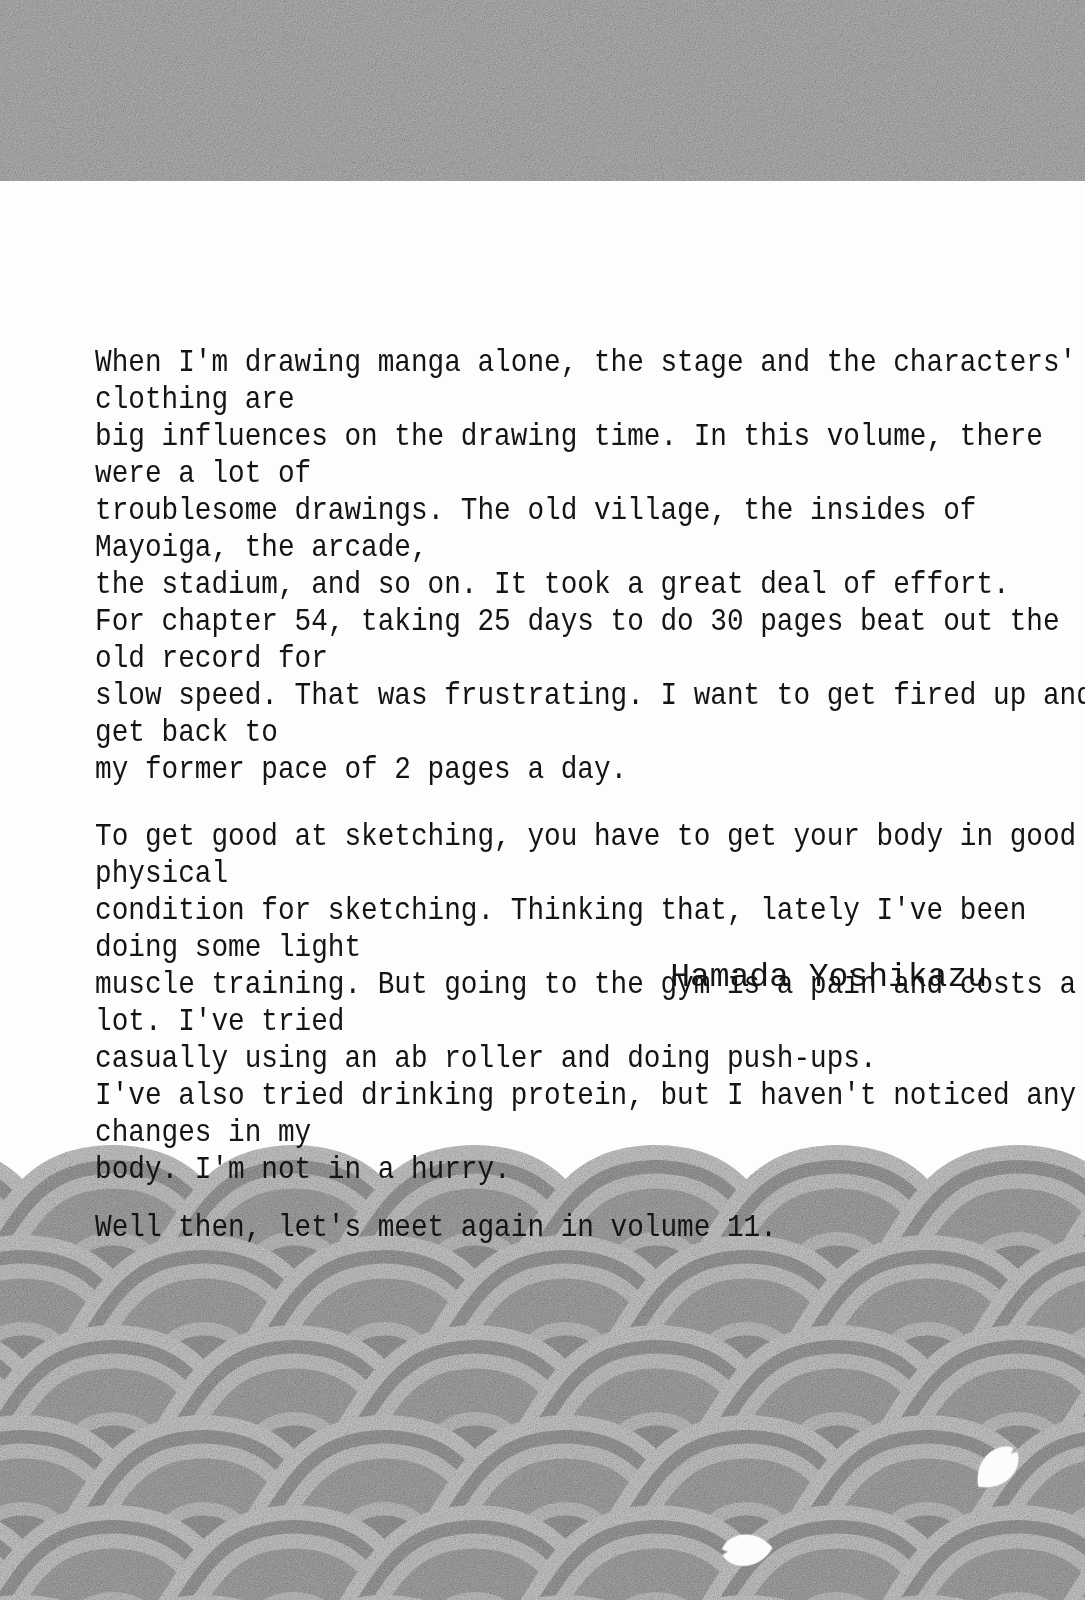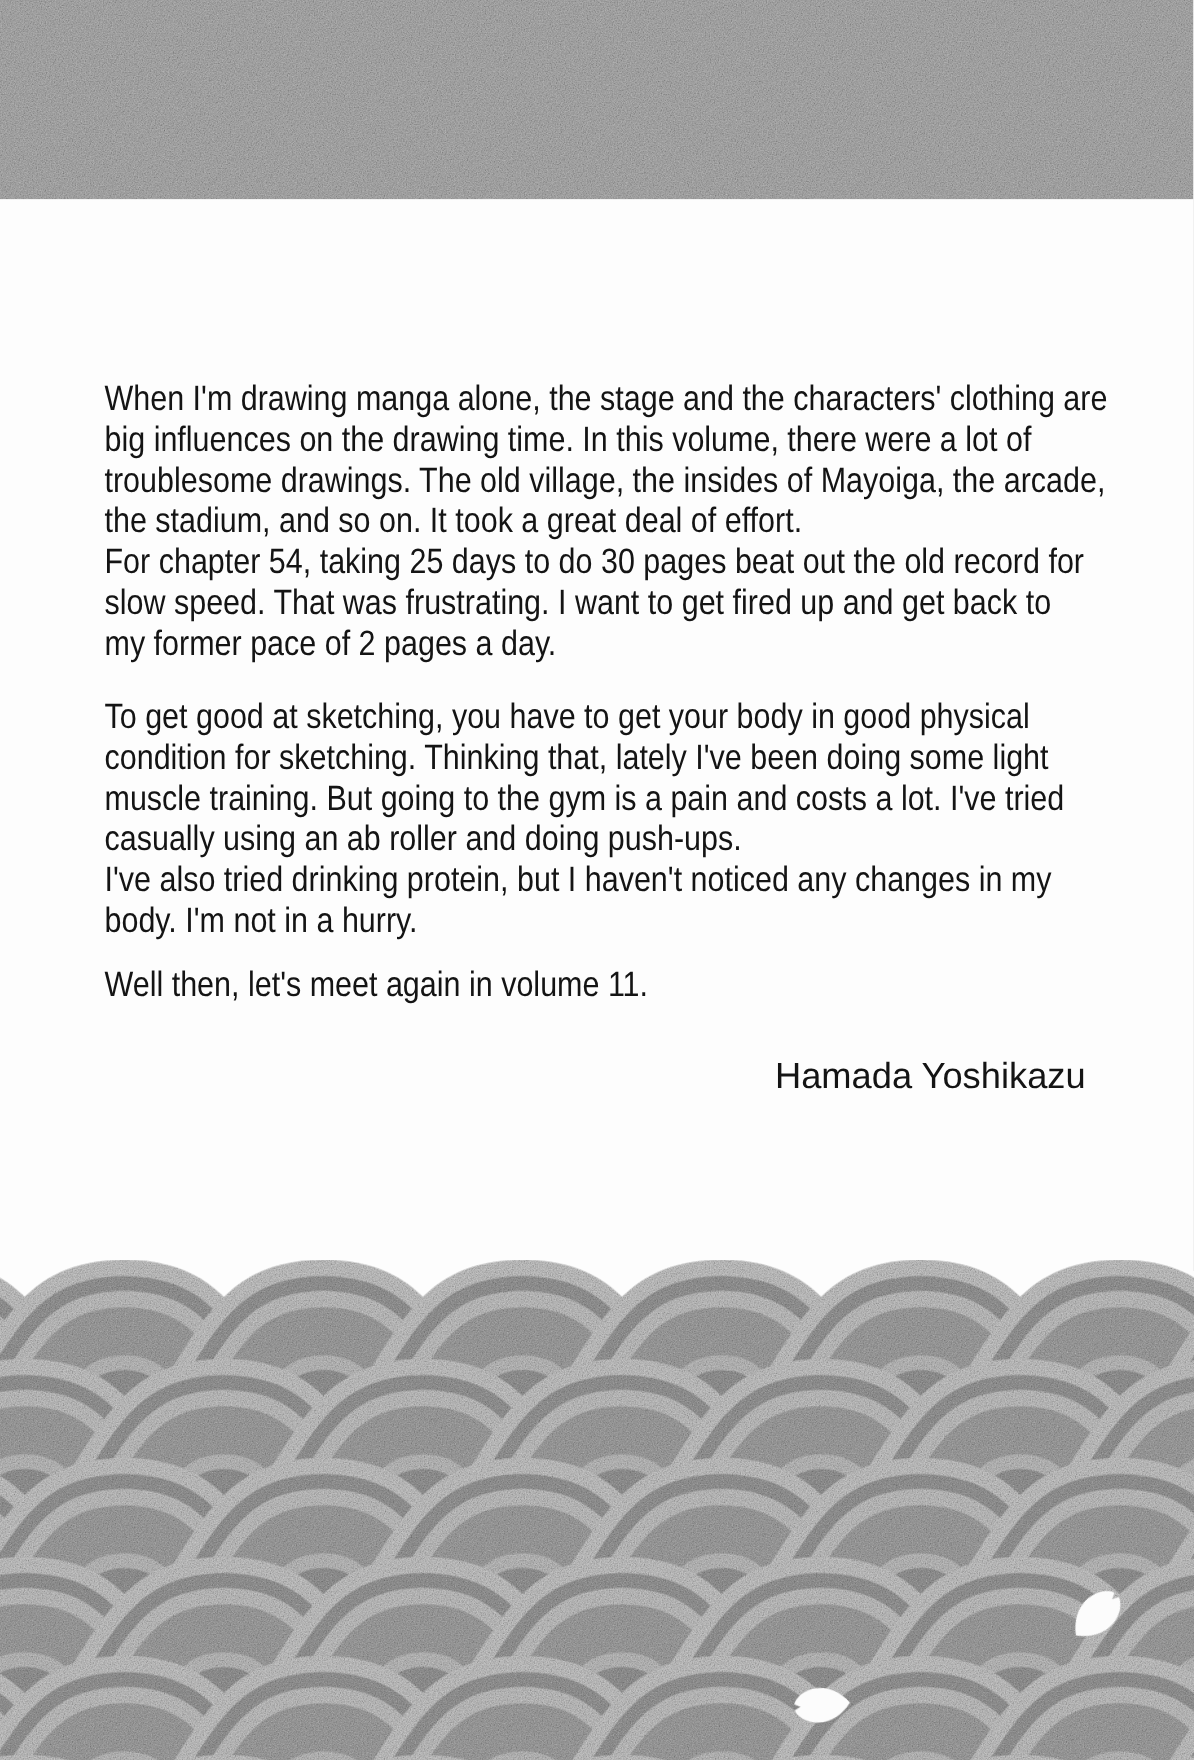--- a/index.html
+++ b/index.html
@@ -8,7 +8,7 @@
     width:1085px;height:1600px;
     background:#fdfdfd;
     overflow:hidden;
-    font-family:Liberation Sans, sans-serif;
+    font-family:Liberation Mono, monospace;
     margin:0 auto;
   }
   .decor{position:absolute;left:0;top:0;width:1085px;height:1600px;display:block;}

